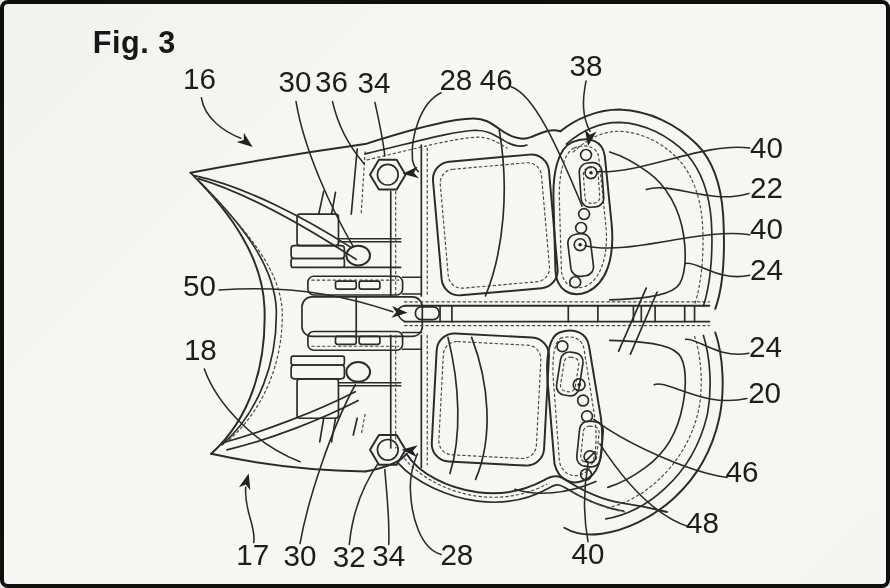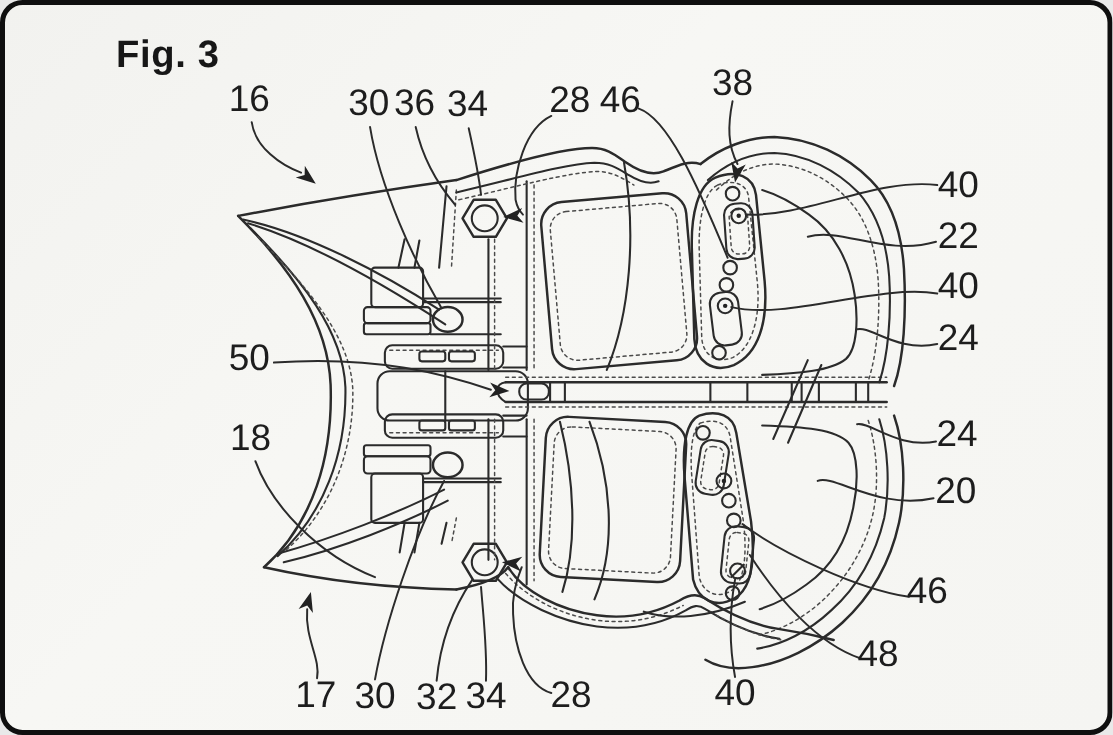--- a/index.html
+++ b/index.html
@@ -9,7 +9,7 @@
     box-sizing:border-box;
     background:linear-gradient(135deg,#f2f2ef 0%,#f7f7f4 40%,#f5f5f2 100%);
     border:4px solid #0f0f0f;
-    border-radius:18px;
+    border-radius:8px;
     overflow:hidden;
   }
   svg{display:block;width:100%;height:100%;}

